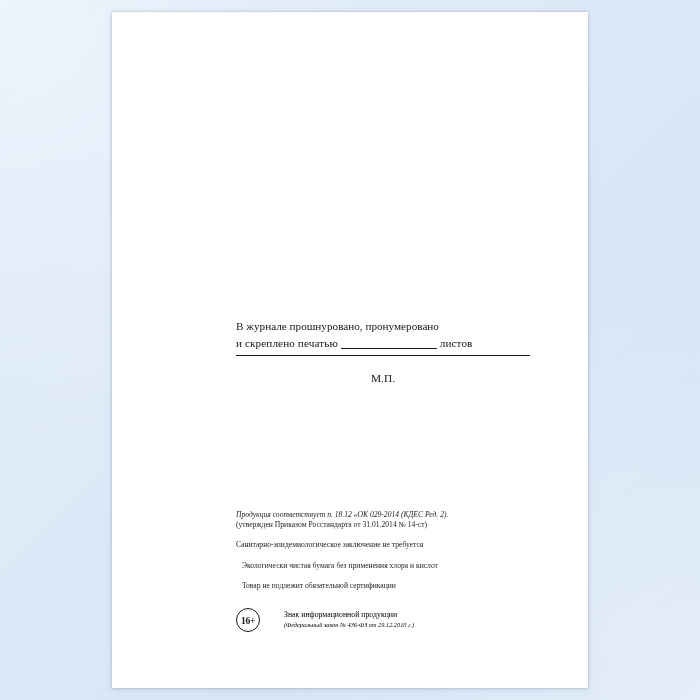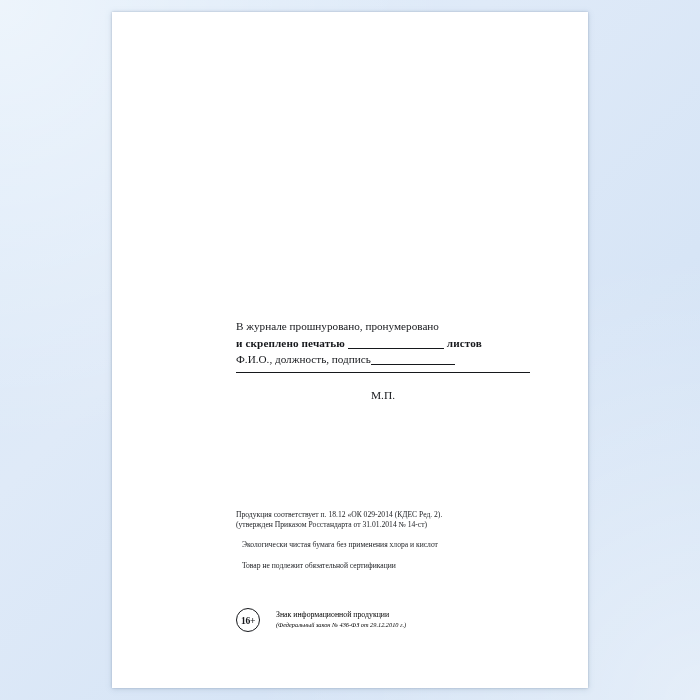--- a/index.html
+++ b/index.html
@@ -52,7 +52,7 @@
   .cert-line {
     white-space: nowrap;
   }
-  .cert-line.l2 { letter-spacing: 0.1px; font-weight: bold; }
+  .cert-line.l2 { letter-spacing: 0.1px; }
   .fill-short {
     display: inline-block;
     width: 96px;

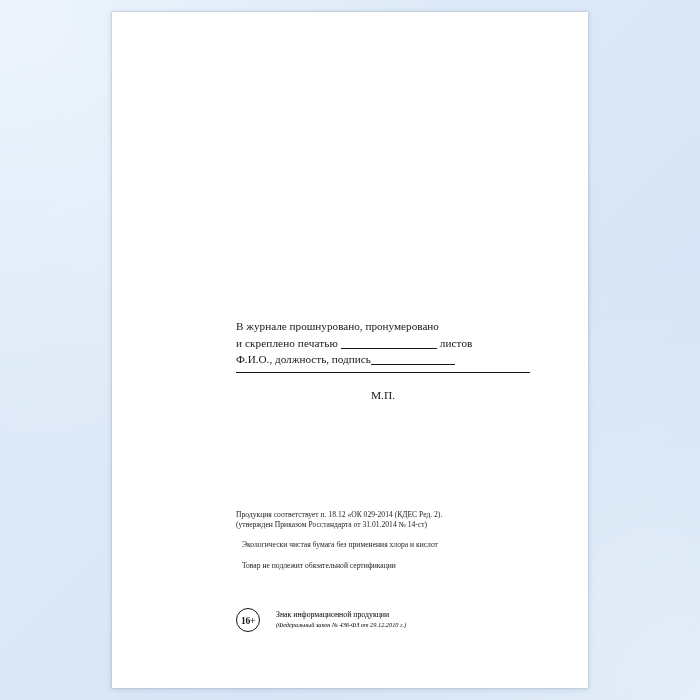--- a/index.html
+++ b/index.html
@@ -176,9 +176,6 @@
       </div>
 
 
-      <div class="cert-line">
-        <span>Ф.И.О., должность, подпись</span><span class="fill-fio"></span>
-      </div>
 
       <div class="rule-full"></div>
 

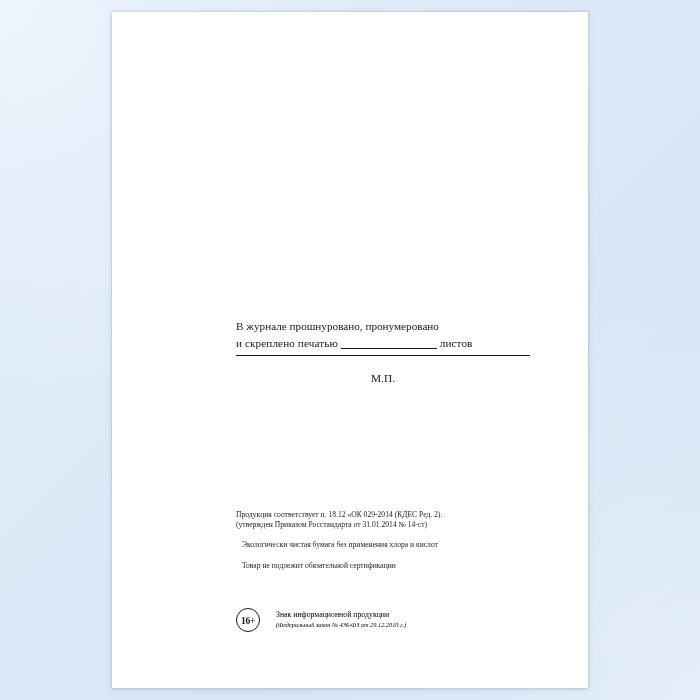--- a/index.html
+++ b/index.html
@@ -112,6 +112,7 @@
   }
   .legal-p.tight {
     margin-bottom: 0;
+    font-style: italic;
   }
   .legal-p.italic {
   }

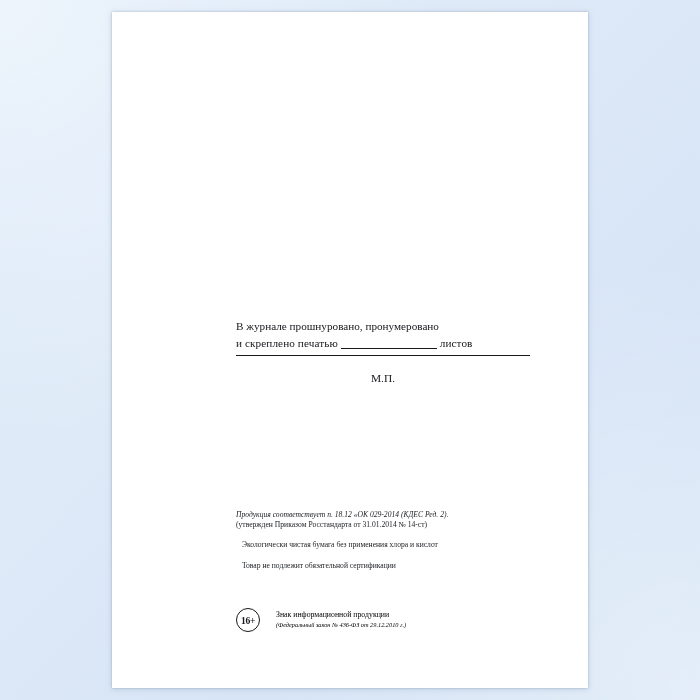--- a/index.html
+++ b/index.html
@@ -187,6 +187,7 @@
       <div class="legal-p tight">Продукция соответствует п. 18.12 «ОК 029-2014 (КДЕС Ред. 2).</div>
       <div class="legal-p italic single">(утвержден Приказом Росстандарта от 31.01.2014 № 14-ст)</div>
 
+      <div class="legal-p single">Санитарно-эпидемиологическое заключение не требуется</div>
       <div class="legal-p single indent">Экологически чистая бумага без применения хлора и кислот</div>
       <div class="legal-p single indent">Товар не подлежит обязательной сертификации</div>
     </div>

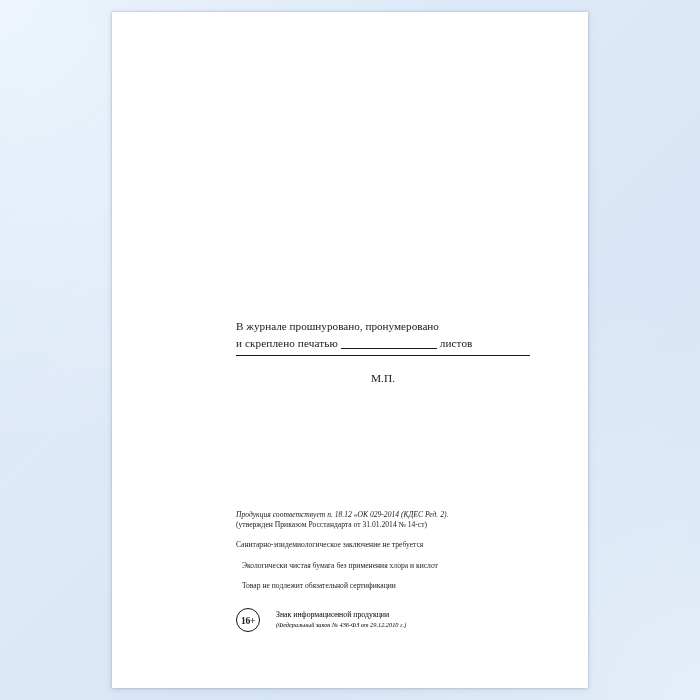--- a/index.html
+++ b/index.html
@@ -130,7 +130,7 @@
     top: 596px;
     display: flex;
     align-items: flex-start;
-    gap: 16px;
+    gap: 4px;
   }
   .age-badge {
     width: 22px;

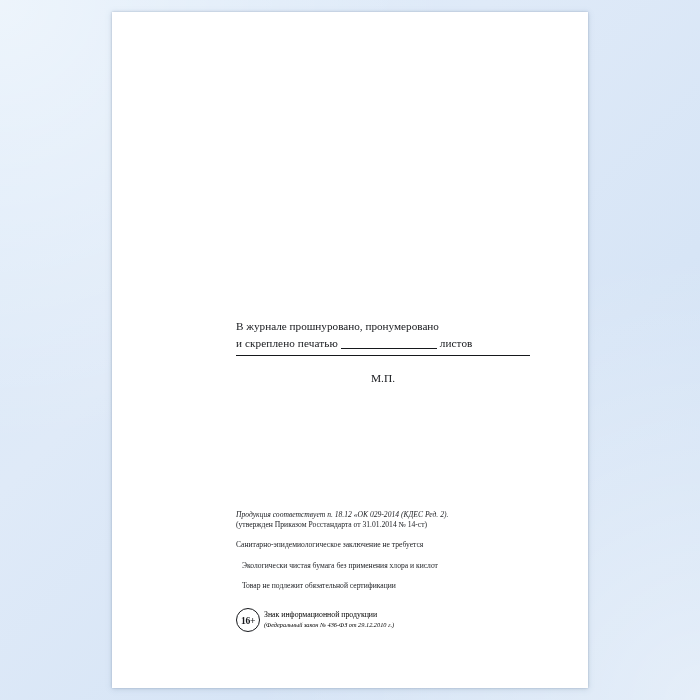--- a/index.html
+++ b/index.html
@@ -148,6 +148,7 @@
   }
   .age-text {
     padding-top: 2px;
+    margin-left: 20px;
   }
   .age-title {
     font-size: 7.8px;

